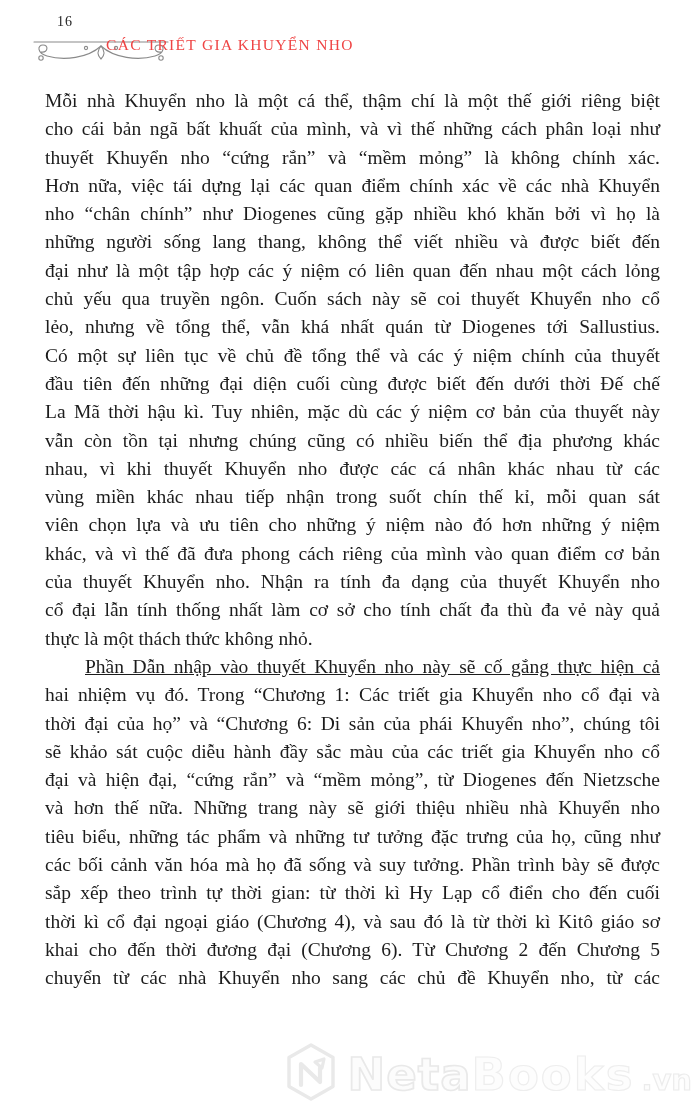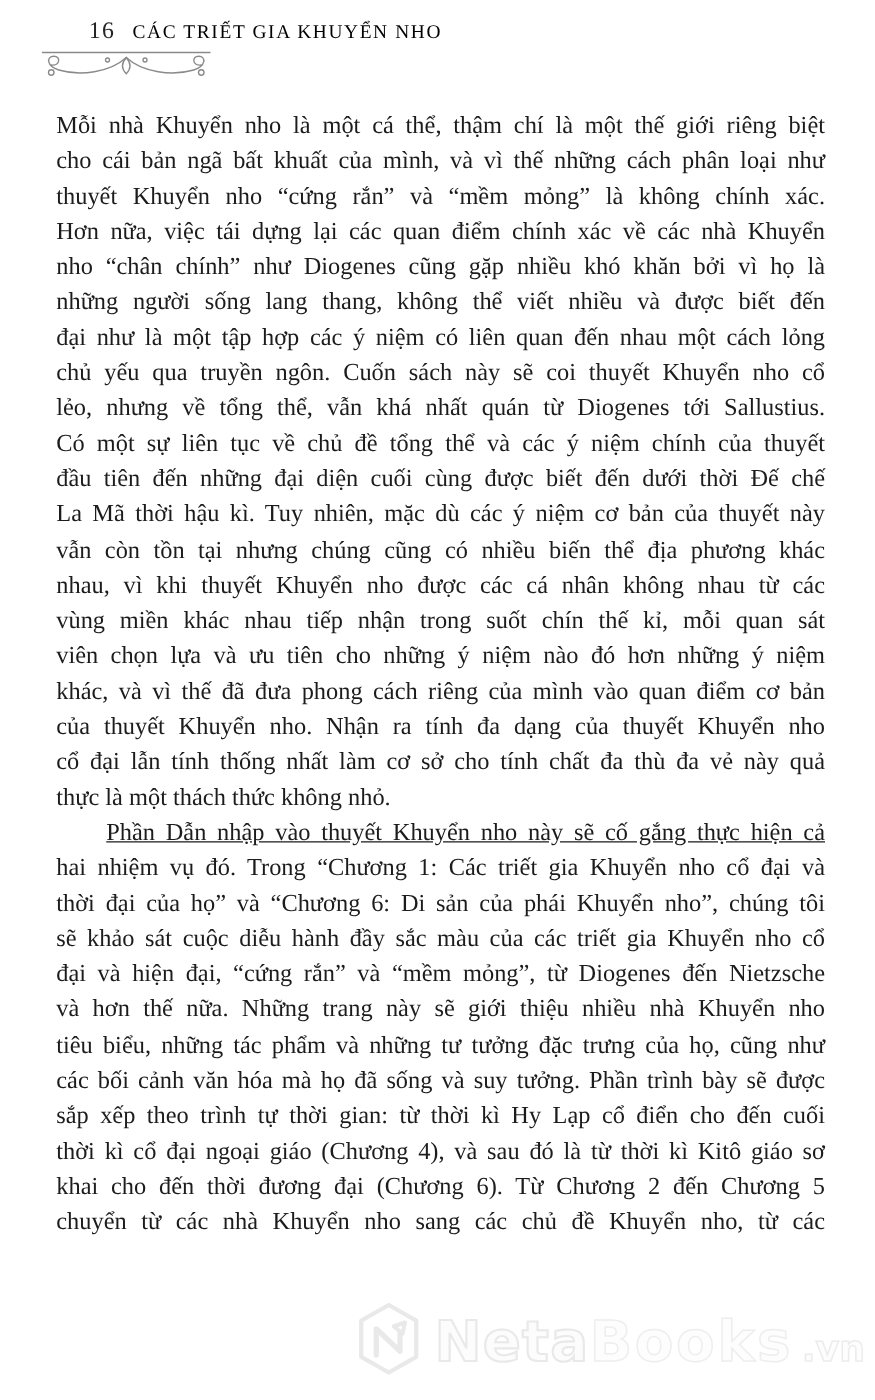--- a/index.html
+++ b/index.html
@@ -16,9 +16,9 @@
   
   .page-number {
     position: absolute;
-    left: 71px;
+    left: 57px;
     top: 14px;
-    font-size: 19px;
+    font-size: 14px;
     letter-spacing: 1px;
     color: #242424;
   }

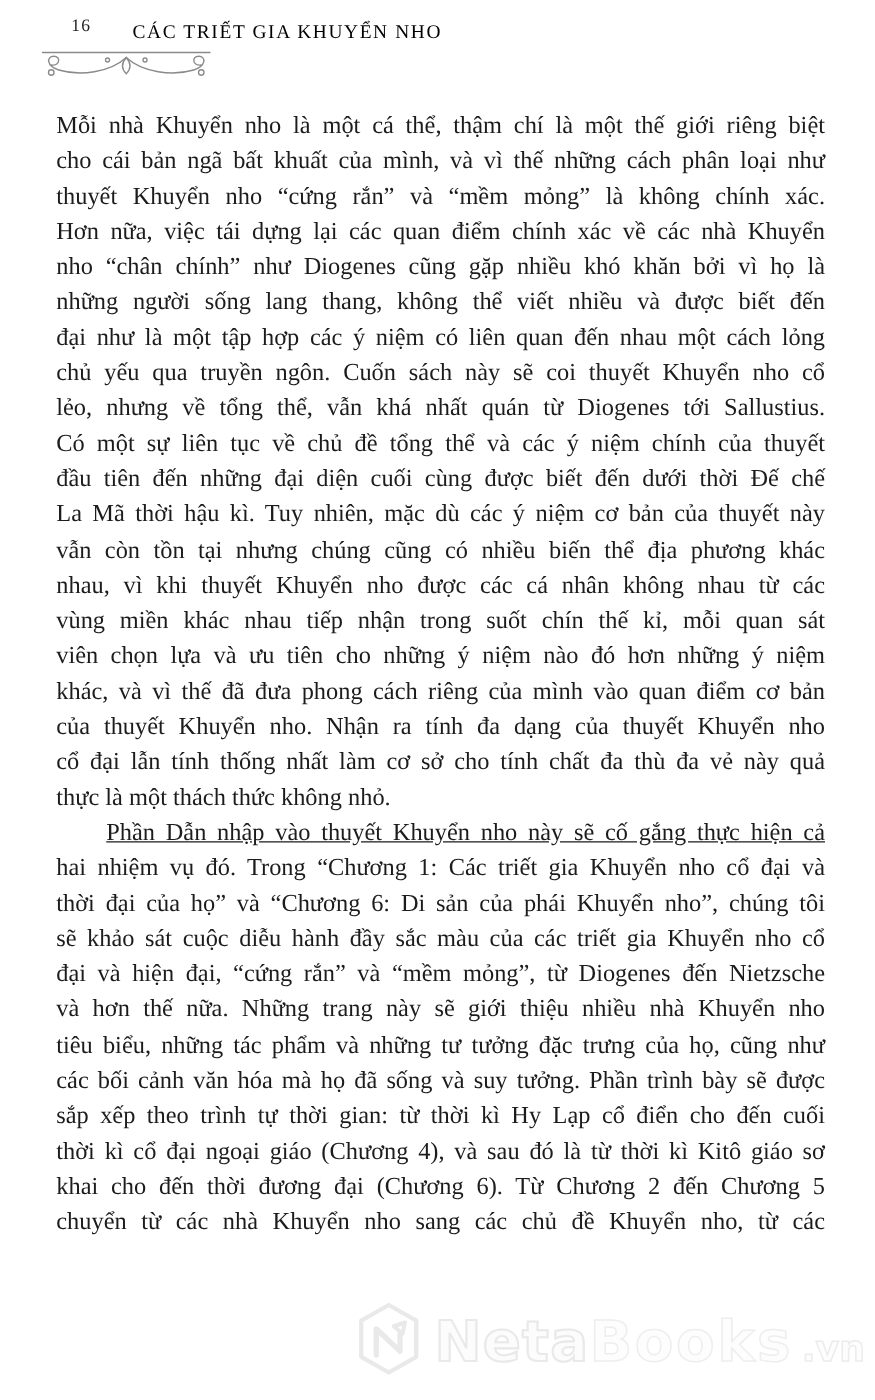--- a/index.html
+++ b/index.html
@@ -30,10 +30,10 @@
   .running-title {
     position: absolute;
     left: 106px;
-    top: 17px;
+    top: 36px;
     font-size: 15.5px;
     letter-spacing: 1.3px;
-    color: #000000;
+    color: #ef4444;
     font-weight: 500;
   }
 

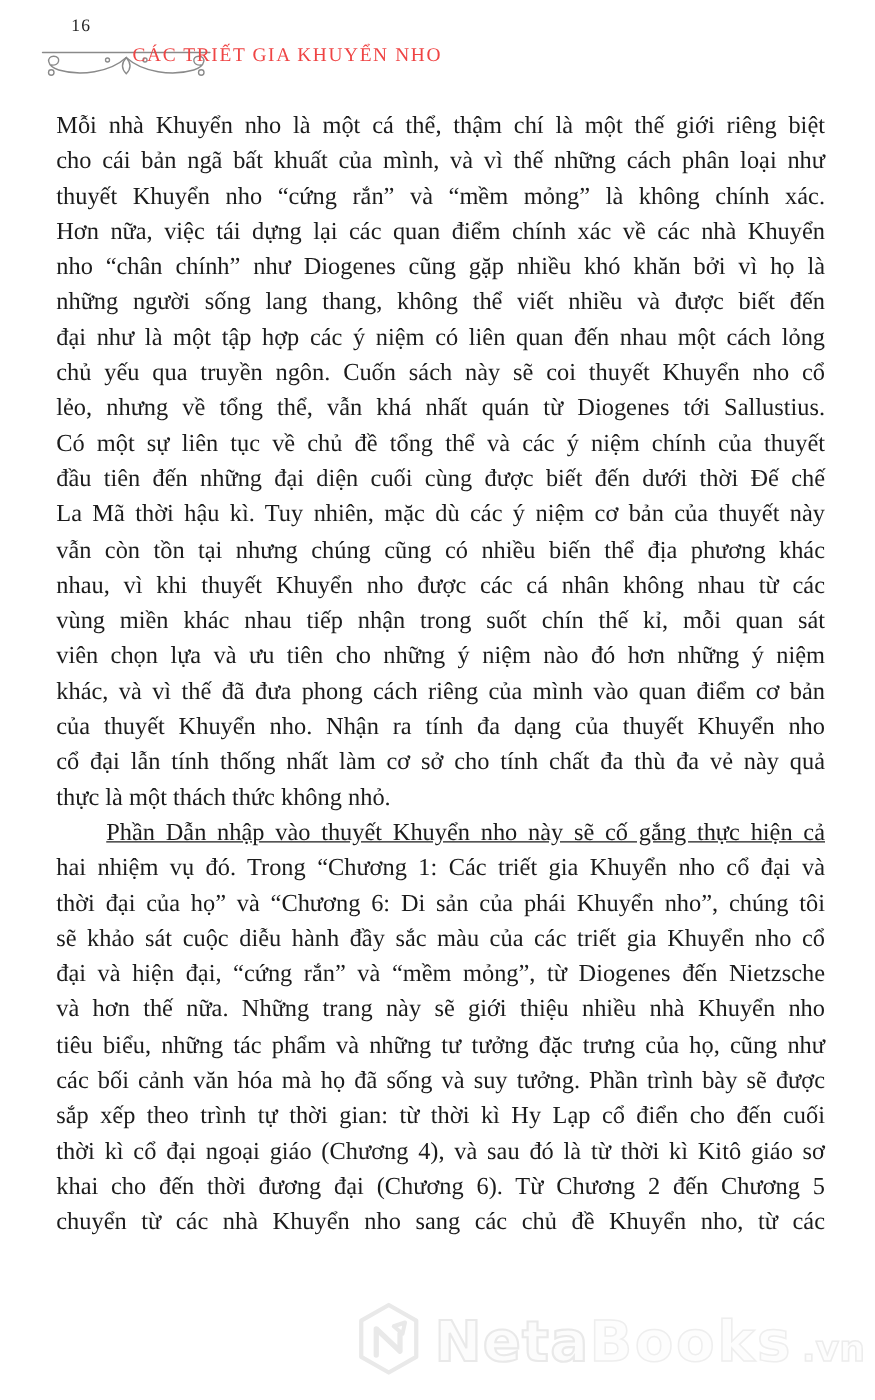--- a/index.html
+++ b/index.html
@@ -129,7 +129,7 @@
       <div class="line">đầu tiên đến những đại diện cuối cùng được biết đến dưới thời Đế chế</div>
       <div class="line">La Mã thời hậu kì. Tuy nhiên, mặc dù các ý niệm cơ bản của thuyết này</div>
       <div class="line">vẫn còn tồn tại nhưng chúng cũng có nhiều biến thể địa phương khác</div>
-      <div class="line">nhau, vì khi thuyết Khuyển nho được các cá nhân không nhau từ các</div>
+      <div class="line">nhau, vì khi thuyết Khuyển nho được các cá nhân khác nhau từ các</div>
       <div class="line">vùng miền khác nhau tiếp nhận trong suốt chín thế kỉ, mỗi quan sát</div>
       <div class="line">viên chọn lựa và ưu tiên cho những ý niệm nào đó hơn những ý niệm</div>
       <div class="line">khác, và vì thế đã đưa phong cách riêng của mình vào quan điểm cơ bản</div>

